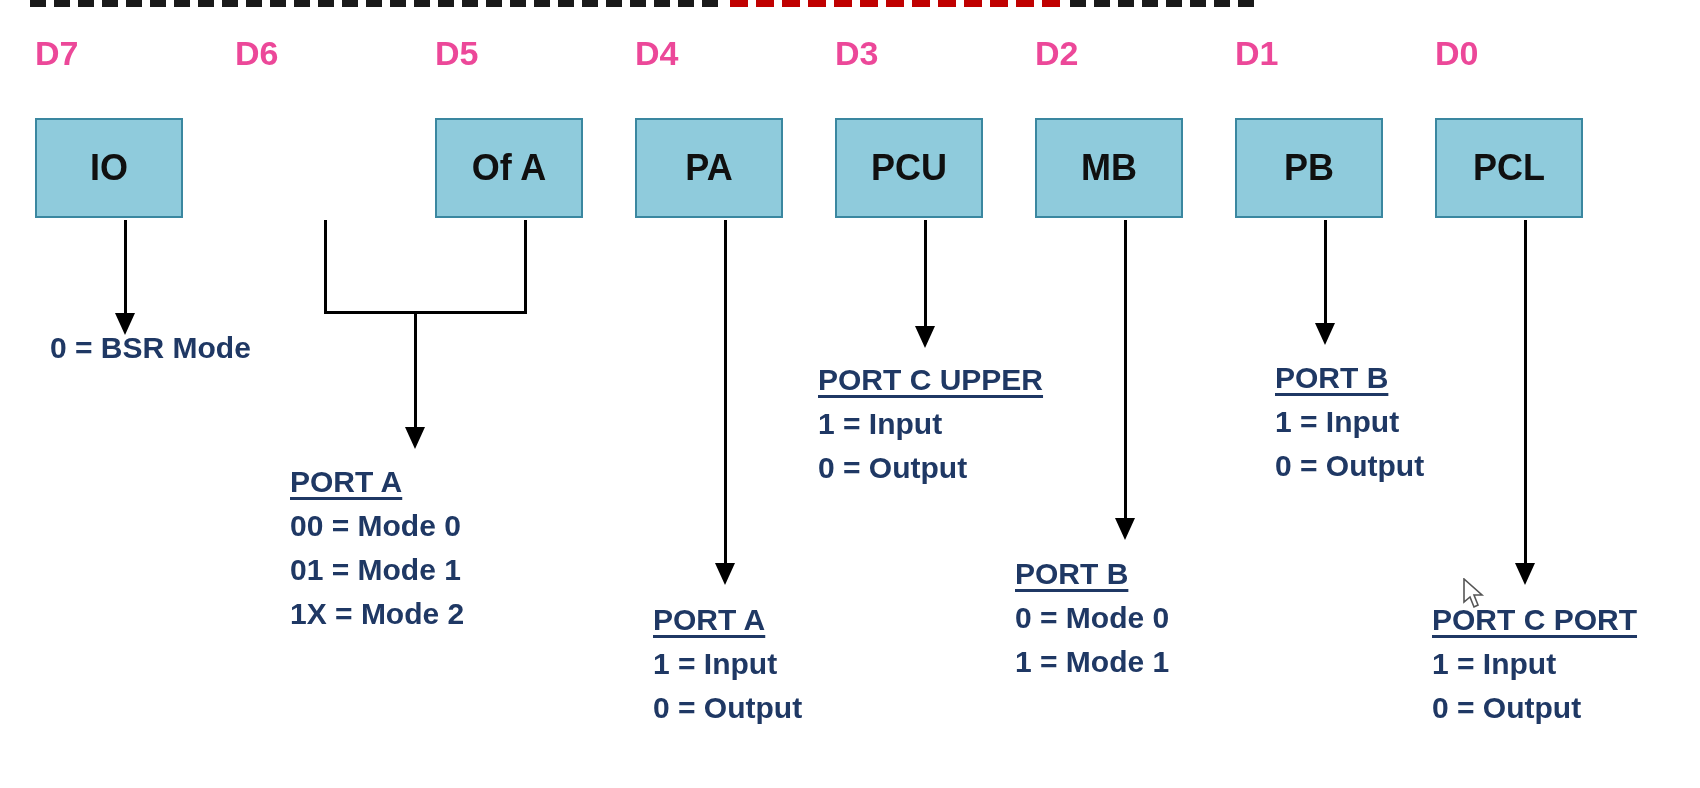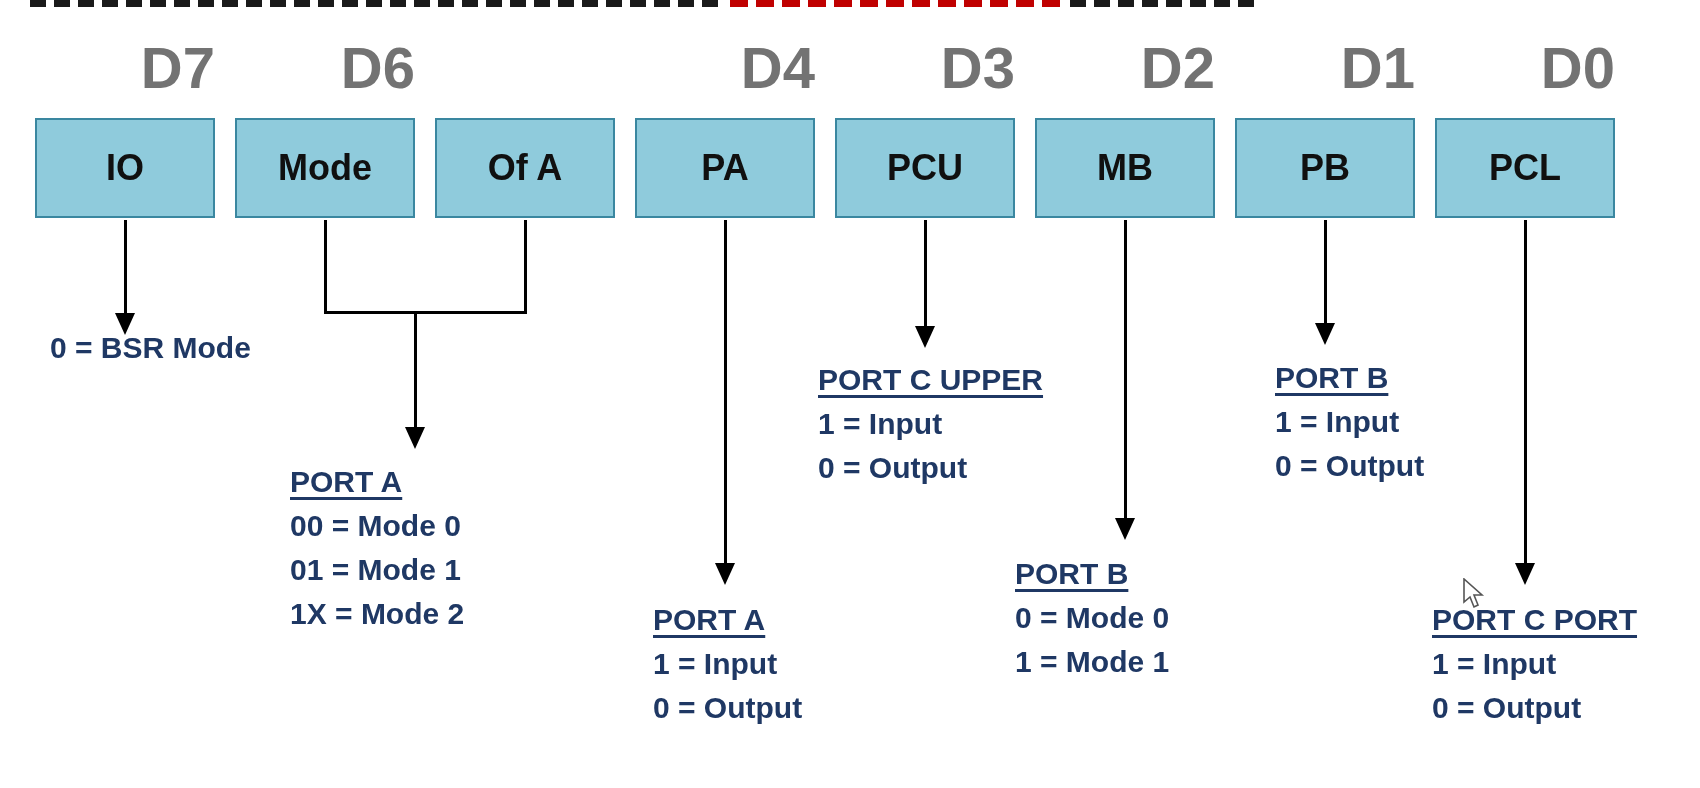--- a/index.html
+++ b/index.html
@@ -20,8 +20,8 @@
     background:repeating-linear-gradient(90deg,#1a1a1a 0 16px, transparent 16px 24px); }
 
   .bit-label {
-    position:absolute; top:34px; width:180px; text-align:right;
-    font-size:58px; font-weight:700; color:#737373;
+    position:absolute; top:34px; width:180px; text-align:left;
+    font-size:34px; font-weight:700; color:#ec4899;
   }
   .bit-box {
     position:absolute; top:118px; width:180px; height:100px;

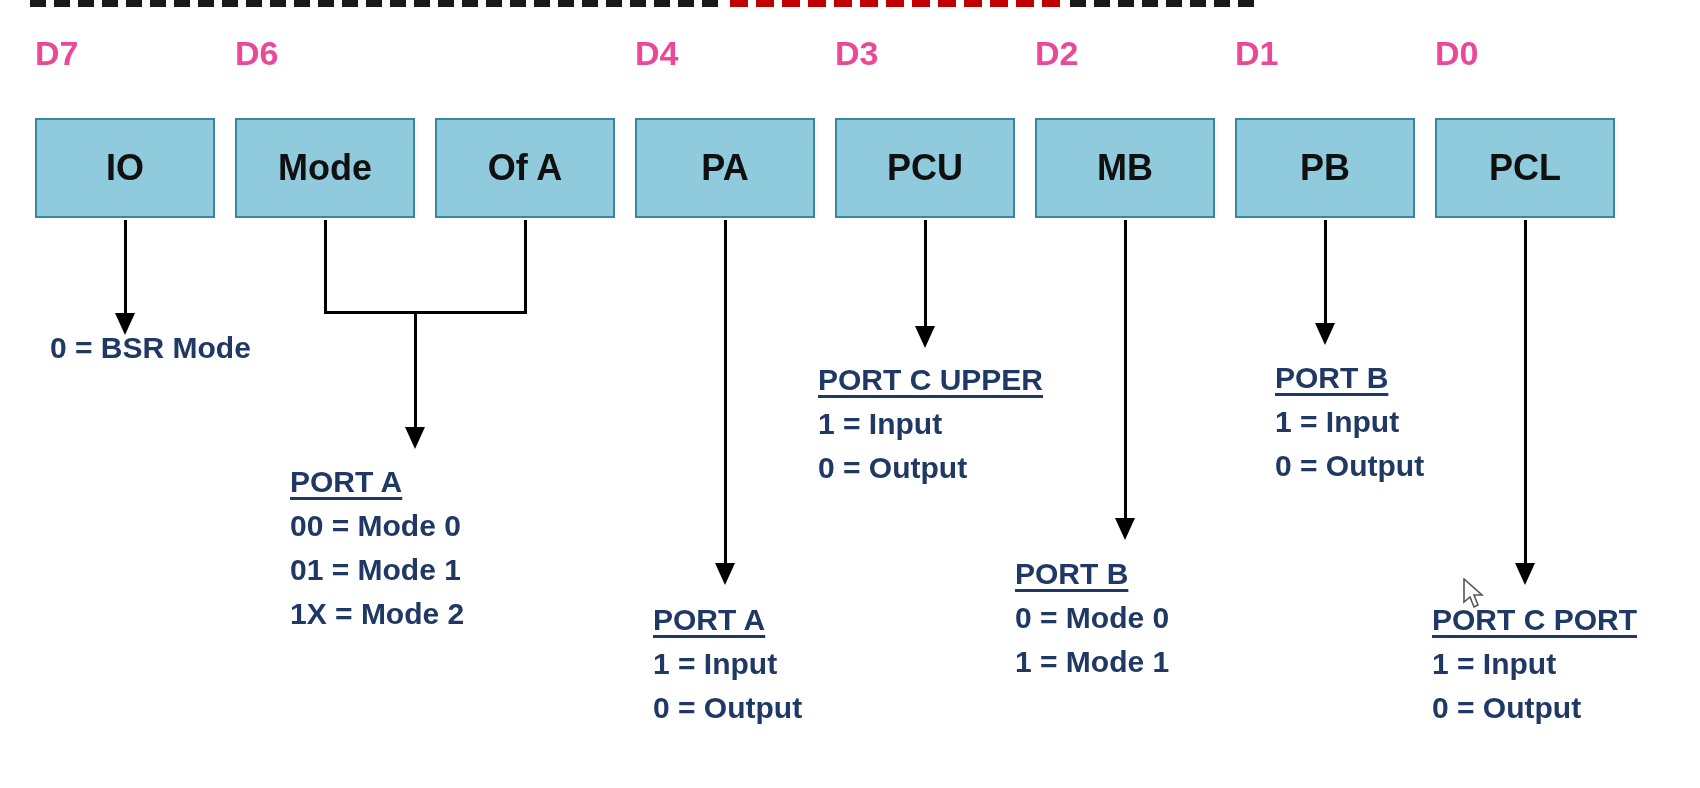--- a/index.html
+++ b/index.html
@@ -57,6 +57,7 @@
 
   <div class="bit-label" style="left:35px">D7</div>
   <div class="bit-label" style="left:235px">D6</div>
+  <div class="bit-label" style="left:435px">D5</div>
   <div class="bit-label" style="left:635px">D4</div>
   <div class="bit-label" style="left:835px">D3</div>
   <div class="bit-label" style="left:1035px">D2</div>

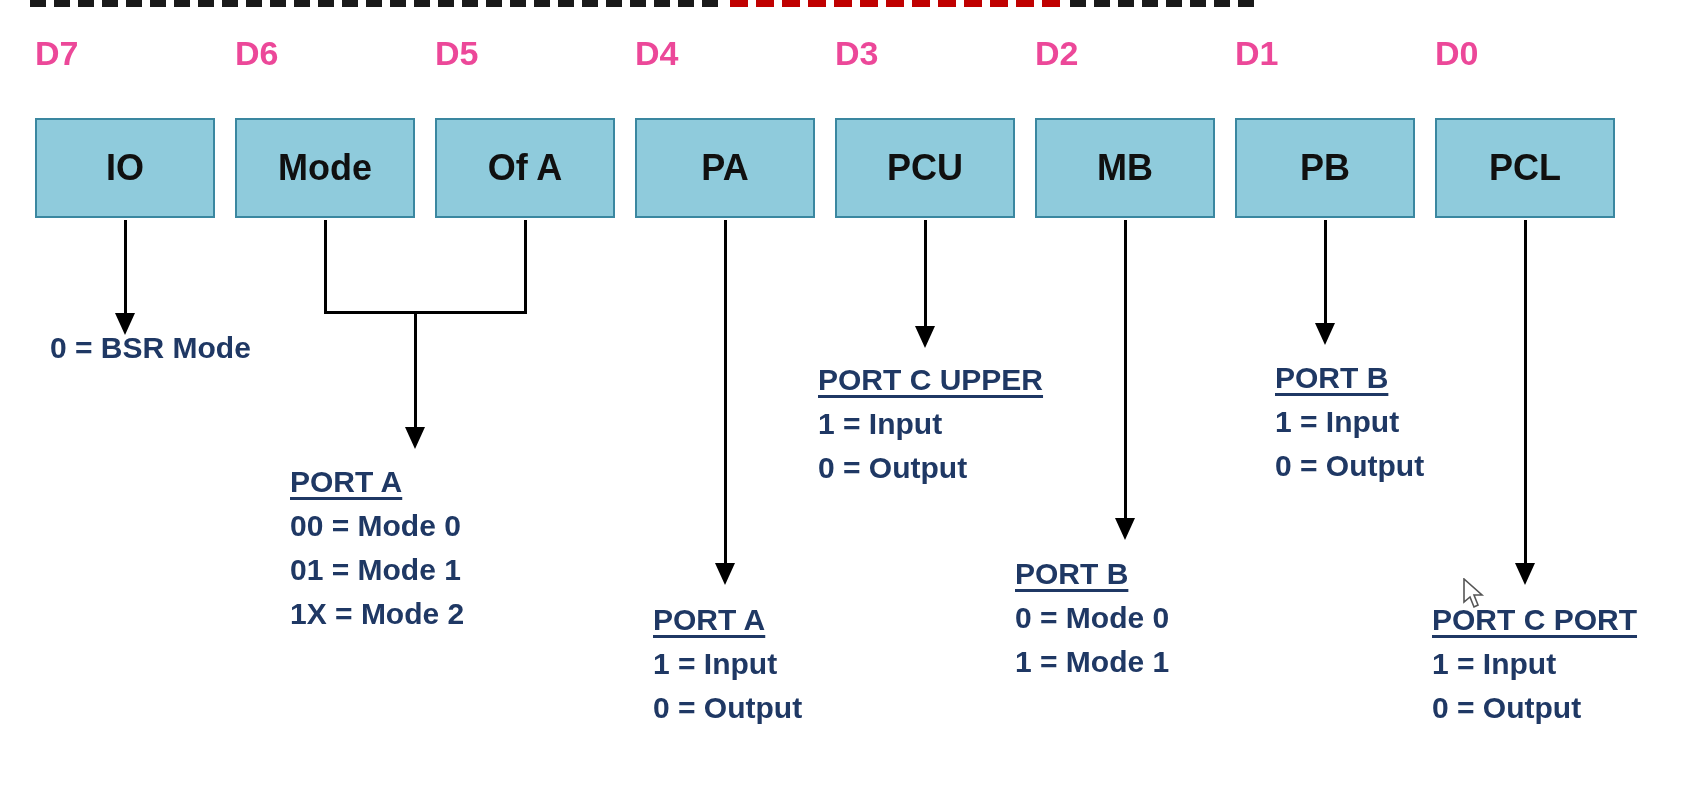--- a/index.html
+++ b/index.html
@@ -24,7 +24,7 @@
     font-size:34px; font-weight:700; color:#ec4899;
   }
   .bit-box {
-    position:absolute; top:118px; width:180px; height:100px;
+    position:absolute; top:118px; width:148px; height:100px;
     background:#8FCBDC; border:2px solid #3A87A0;
     display:flex; align-items:center; justify-content:center;
     font-size:36px; font-weight:700; color:#101010;

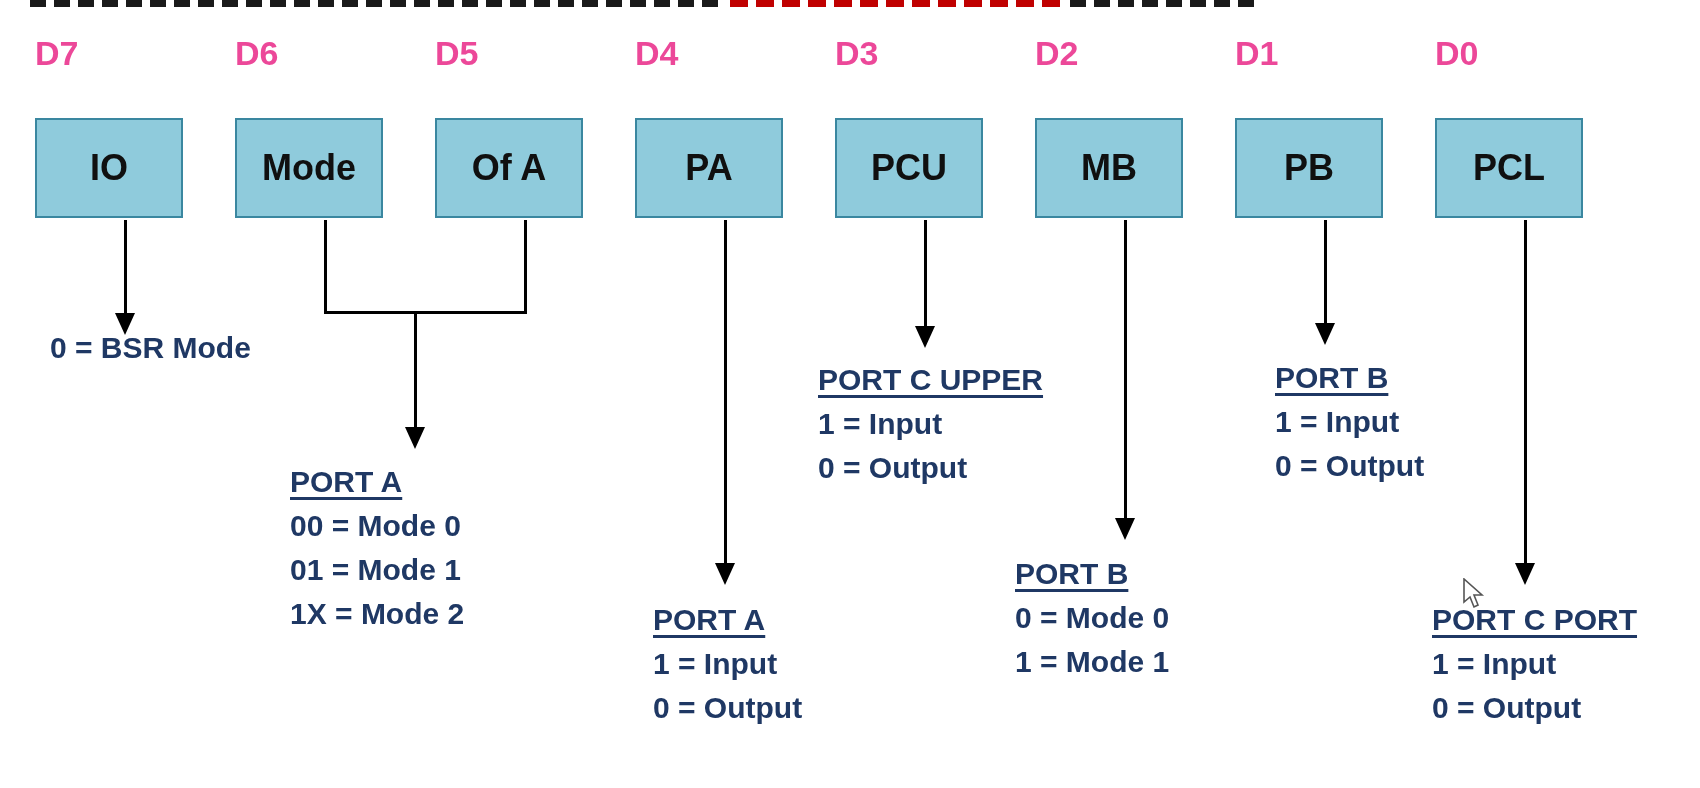--- a/index.html
+++ b/index.html
@@ -65,7 +65,6 @@
   <div class="bit-label" style="left:1435px">D0</div>
 
   <div class="bit-box" style="left:35px">IO</div>
-  <div class="bit-box" style="left:235px">Mode</div>
   <div class="bit-box" style="left:635px">PA</div>
   <div class="bit-box" style="left:435px">Of A</div>
   <div class="bit-box" style="left:835px">PCU</div>

